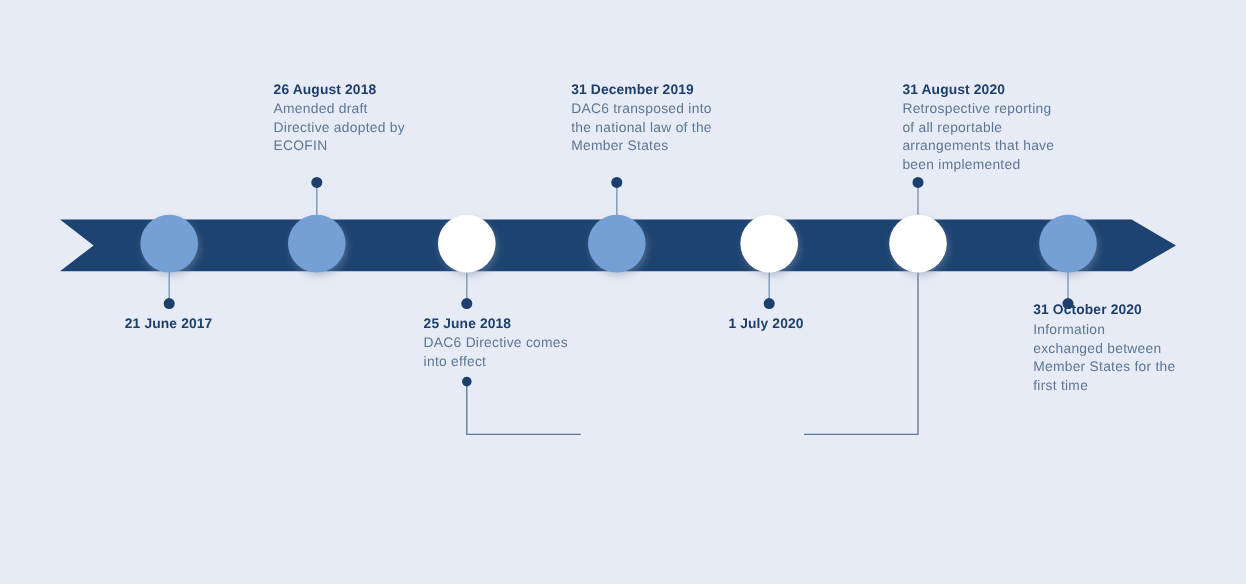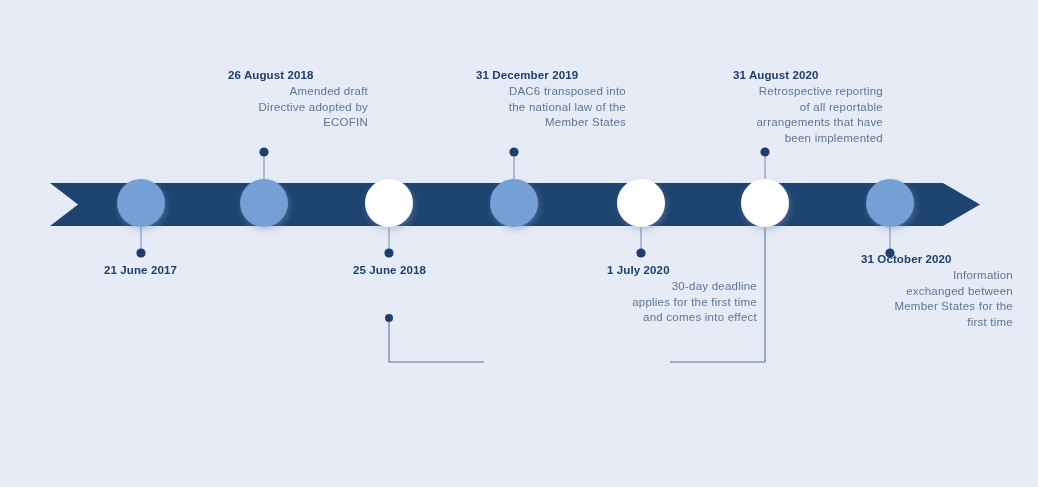--- a/index.html
+++ b/index.html
@@ -155,7 +155,7 @@
 and comes into effect</span>
   </div>
 
-  <div class="label" style="left:733px; top:68px; width:150px;">
+  <div class="label" style="left:752px; top:68px; width:150px;">
     <span class="date">31 August 2020</span>
     <span class="desc">Retrospective reporting
 of all reportable

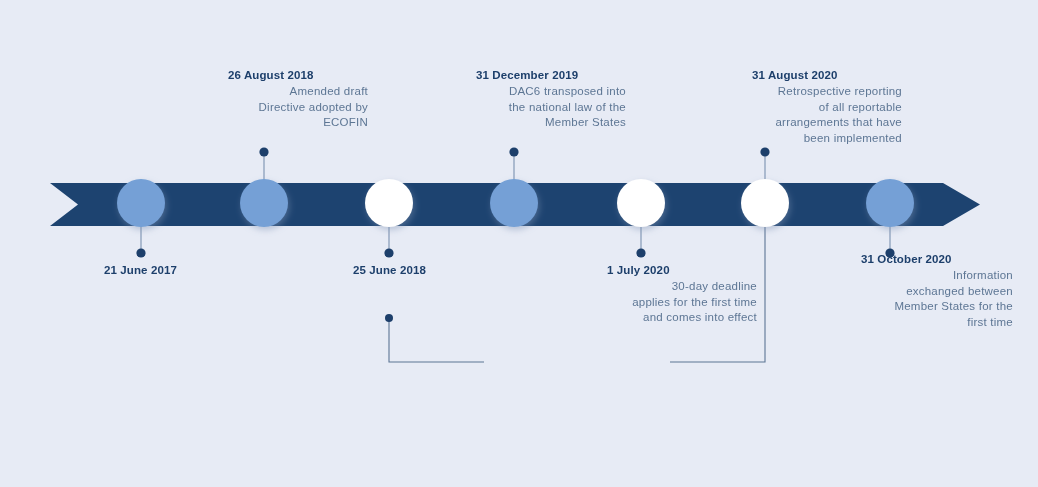--- a/index.html
+++ b/index.html
@@ -44,7 +44,6 @@
   .label .desc {
     display: block;
     white-space: pre-line;
-    text-align: right;
   }
   .callout {
     position: absolute;

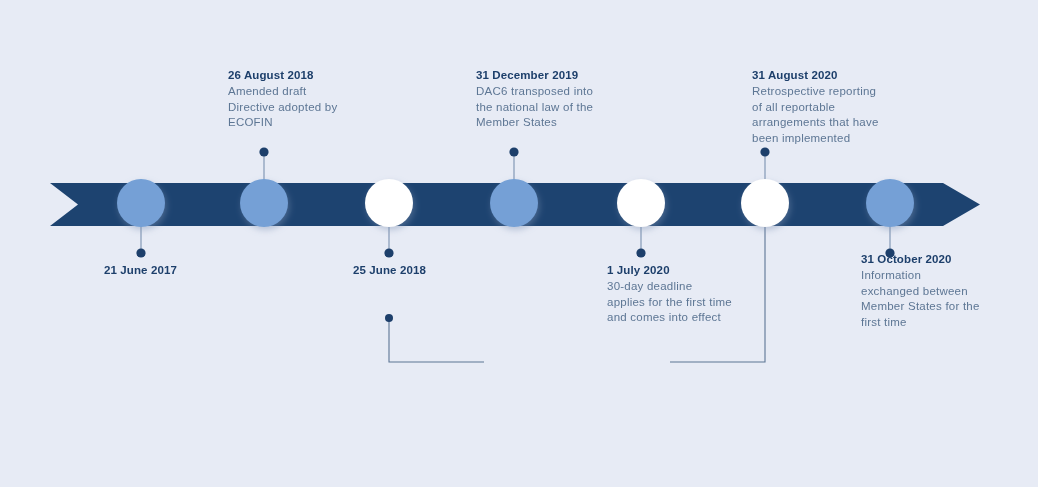--- a/index.html
+++ b/index.html
@@ -138,6 +138,8 @@
 
   <div class="label" style="left:353px; top:263px; width:150px;">
     <span class="date">25 June 2018</span>
+    <span class="desc">DAC6 Directive comes
+into effect</span>
   </div>
 
   <div class="label" style="left:476px; top:68px; width:150px;">

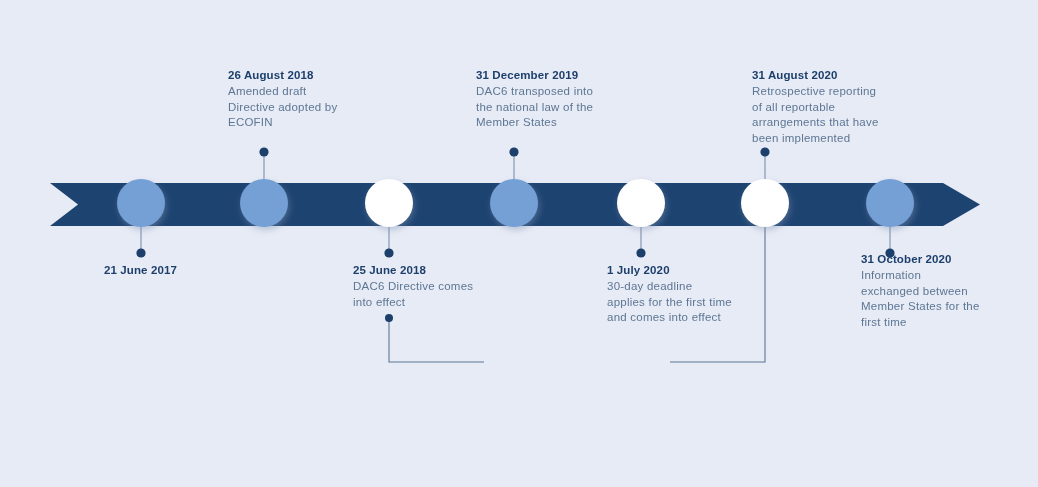--- a/index.html
+++ b/index.html
@@ -151,9 +151,6 @@
 
   <div class="label" style="left:607px; top:263px; width:150px;">
     <span class="date">1 July 2020</span>
-    <span class="desc">30-day deadline
-applies for the first time
-and comes into effect</span>
   </div>
 
   <div class="label" style="left:752px; top:68px; width:150px;">

